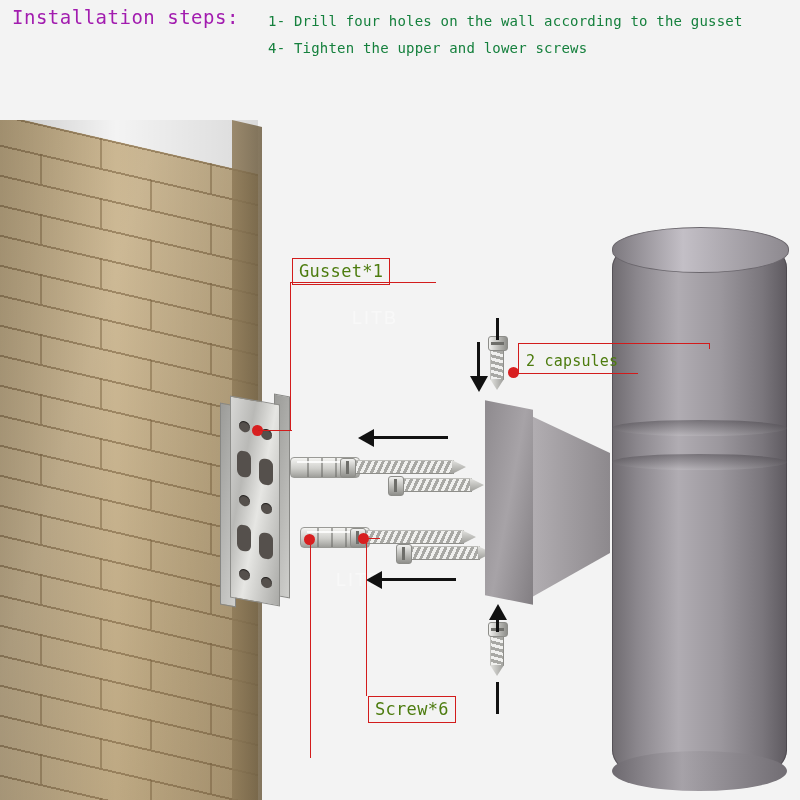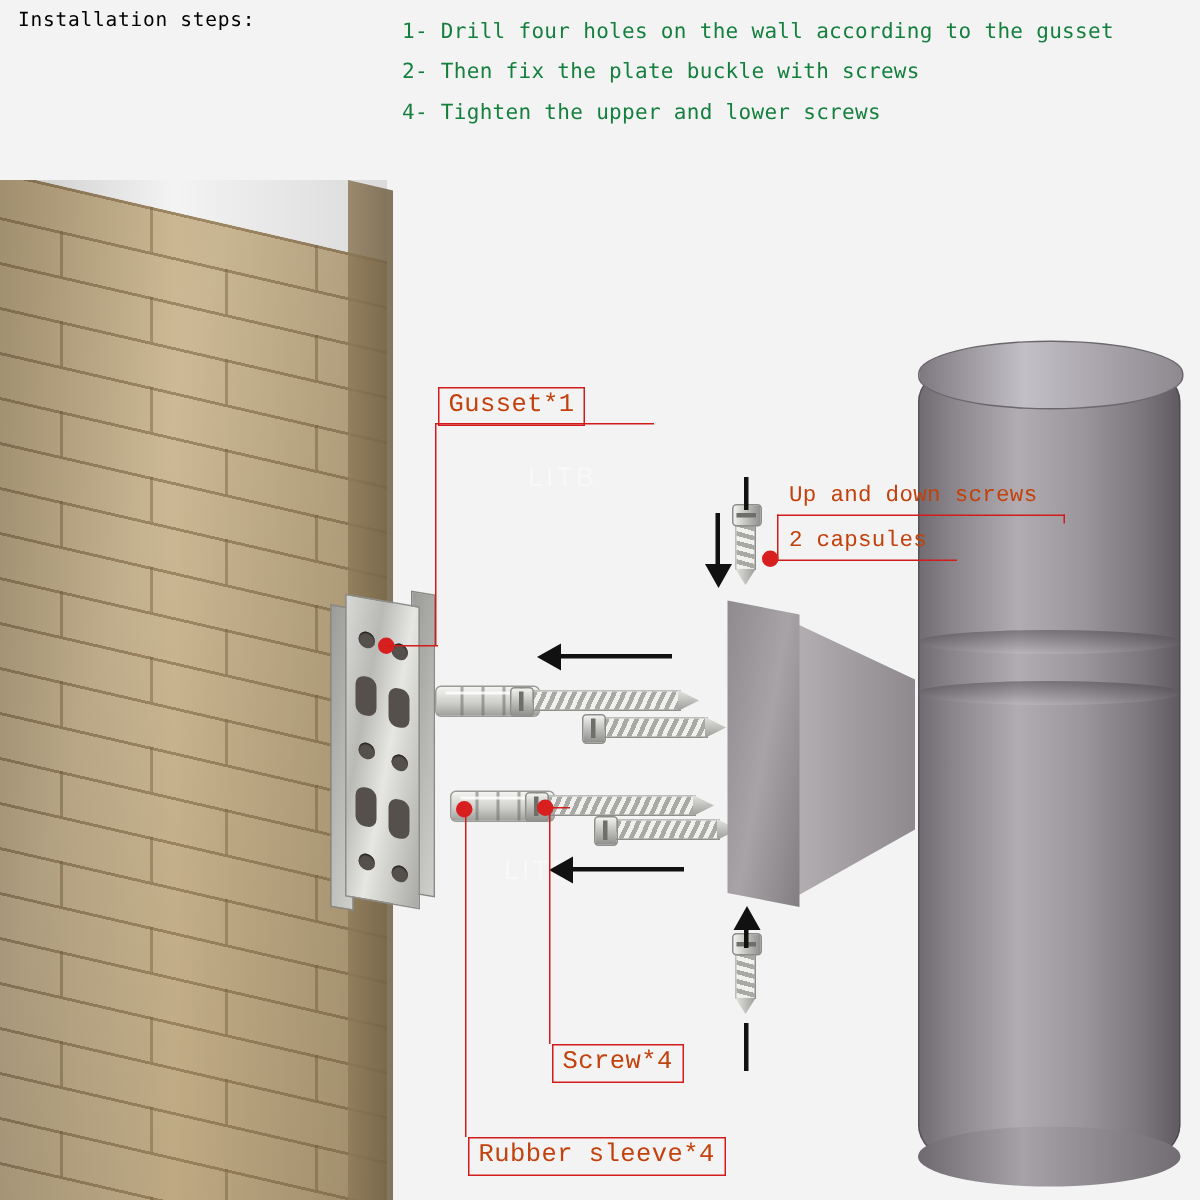--- a/index.html
+++ b/index.html
@@ -26,8 +26,8 @@
     position: absolute;
     left: 12px;
     top: 6px;
-    font-size: 13px;
-    color: #000000;
+    font-size: 19px;
+    color: #a21caf;
     letter-spacing: 0.5px;
     white-space: nowrap;
   }

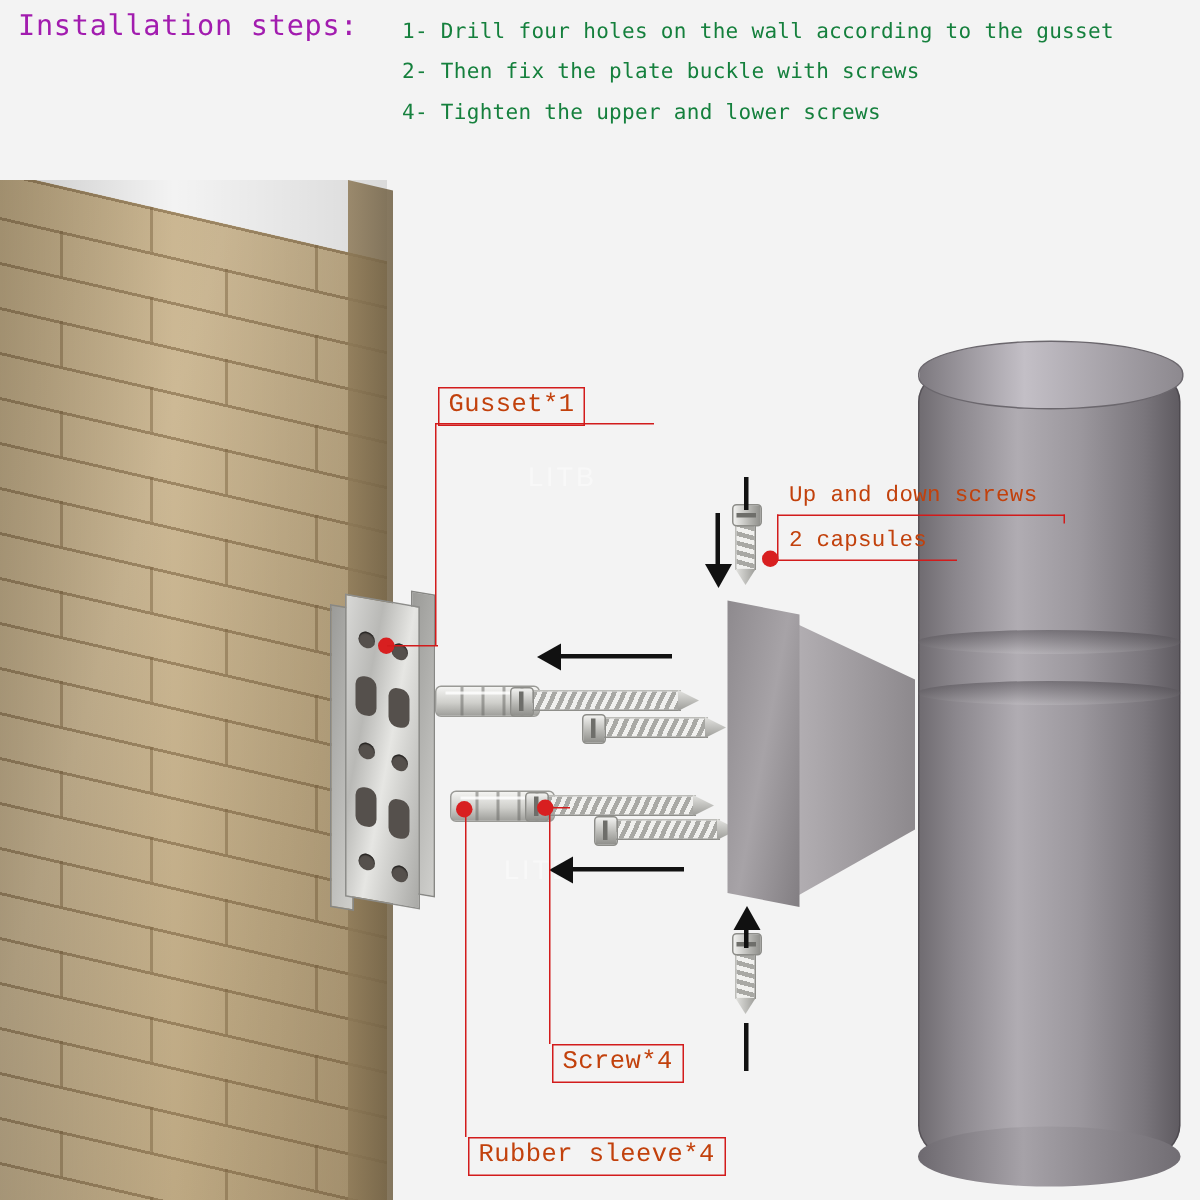--- a/index.html
+++ b/index.html
@@ -355,7 +355,6 @@
   <div class="hdr-title">Installation steps:</div>
   <div class="steps">
     <div>1- Drill four holes on the wall according to the gusset</div>
-    <div>2- Then fix the plate buckle with screws</div>
     <div>4- Tighten the upper and lower screws</div>
   </div>
 

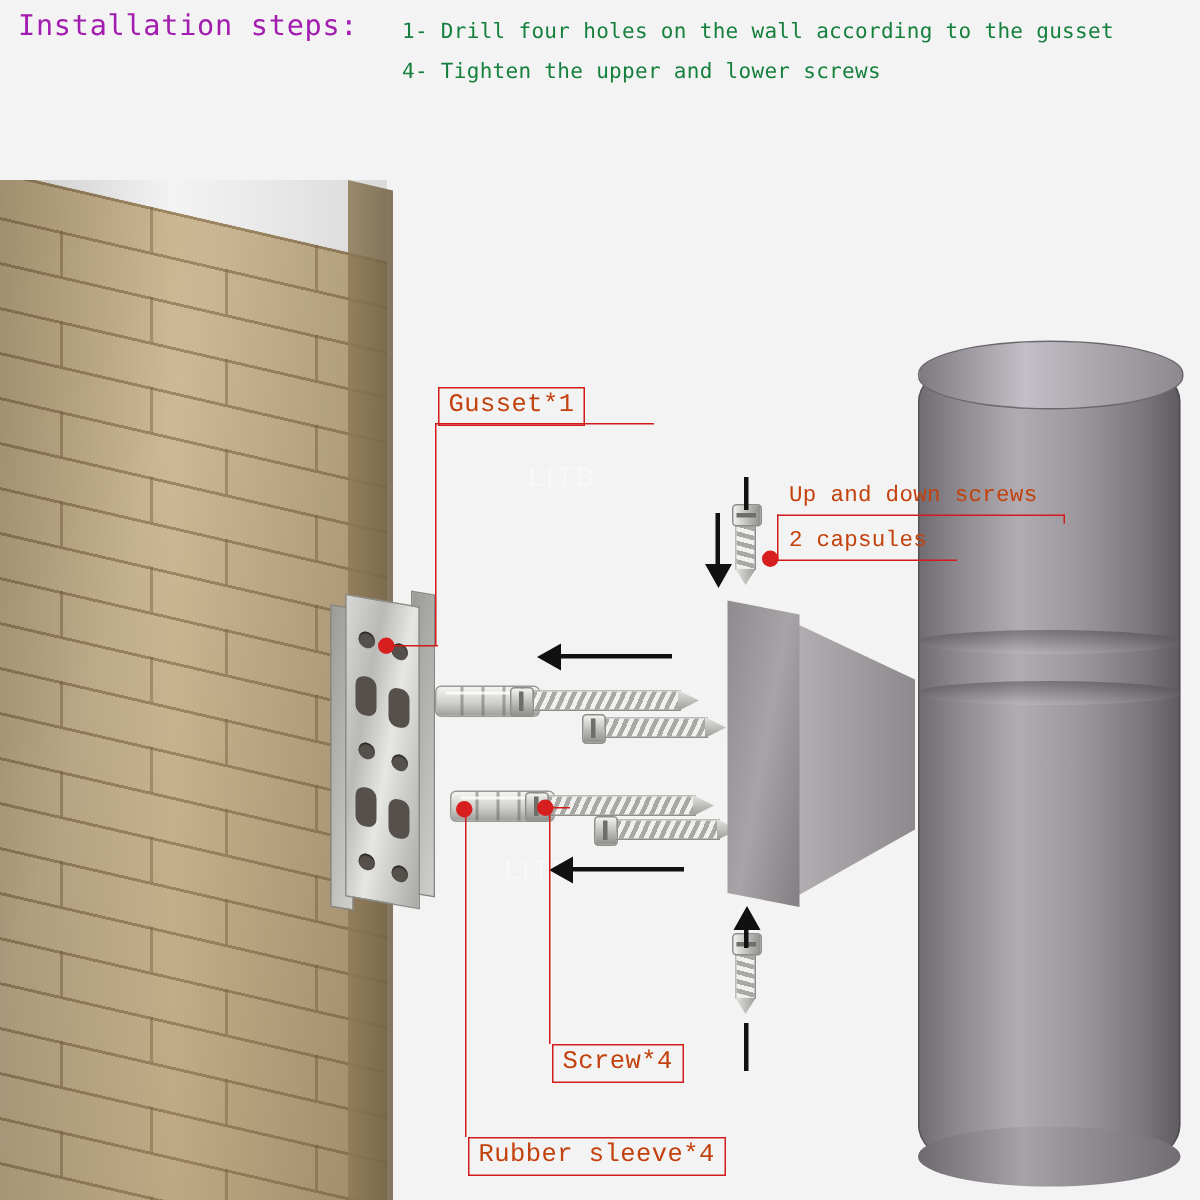--- a/index.html
+++ b/index.html
@@ -289,11 +289,10 @@
   
   .label {
     position: absolute;
-    color: #c2410c;
+    color: #4d7c0f;
     font-size: 17px;
     letter-spacing: 0.3px;
     white-space: nowrap;
-    font-family: Liberation Mono, monospace;
   }
   .label.red-box {
     border: 1.6px solid #d21b1b;

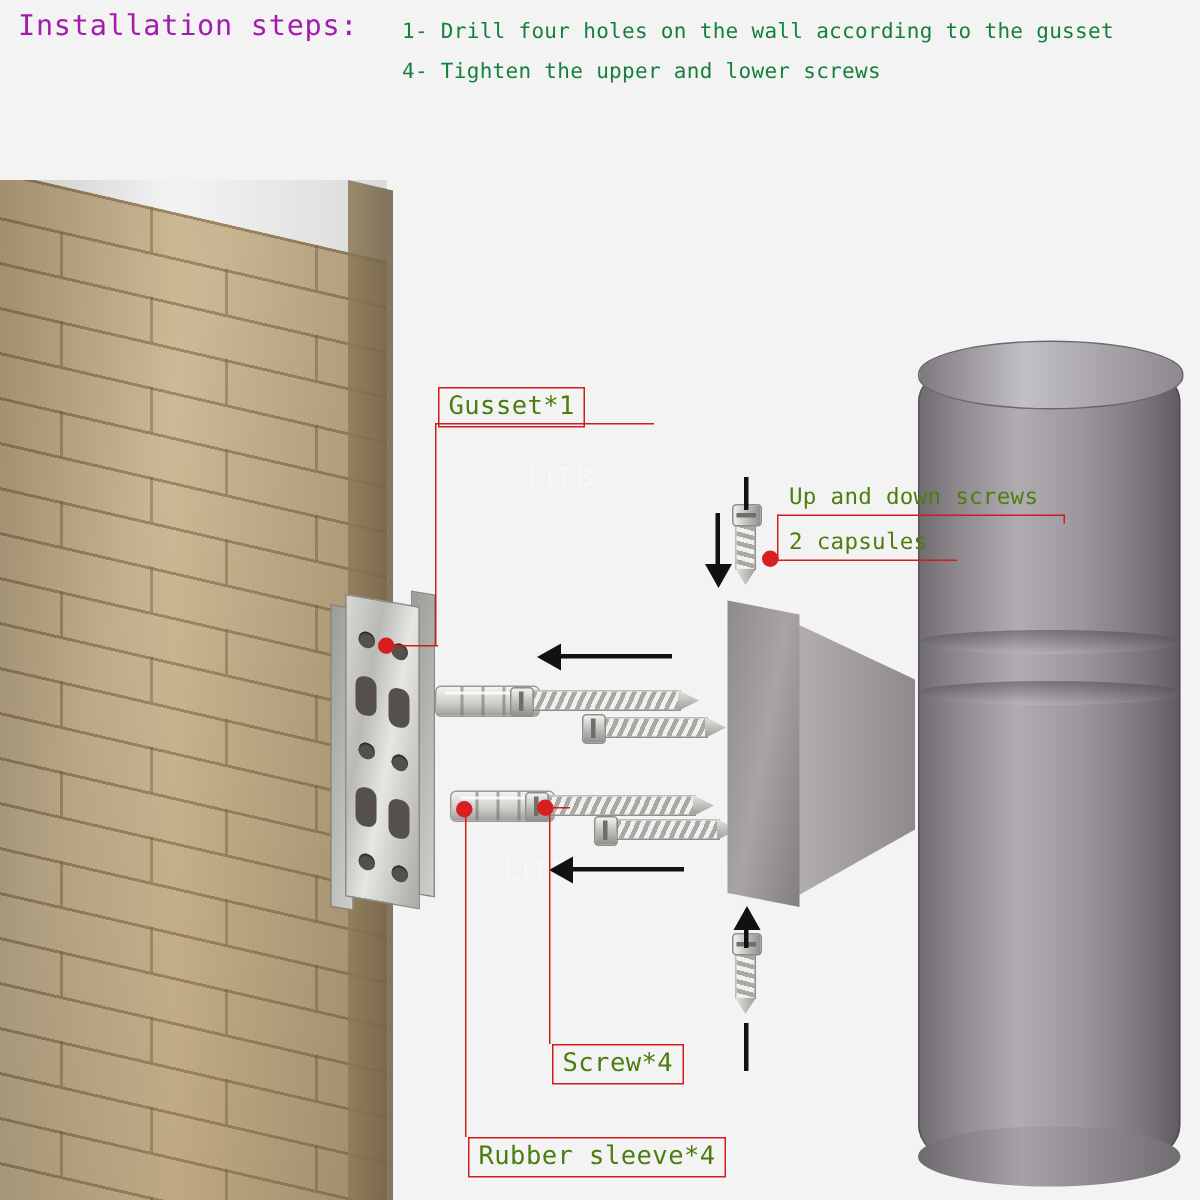--- a/index.html
+++ b/index.html
@@ -505,7 +505,6 @@
   <div class="dot" style="left:252px; top:425px;"></div>
   <div class="conn" style="left:258px; top:430px; width:34px; height:0; border-top-width:1.6px;"></div>
 
-  <div class="label small" style="left:526px; top:322px;">Up and down screws</div>
   <div class="label small" style="left:526px; top:352px;">2 capsules</div>
   <div class="conn" style="left:518px; top:343px; width:192px; height:0; border-top-width:1.6px;"></div>
   <div class="conn" style="left:518px; top:373px; width:120px; height:0; border-top-width:1.6px;"></div>

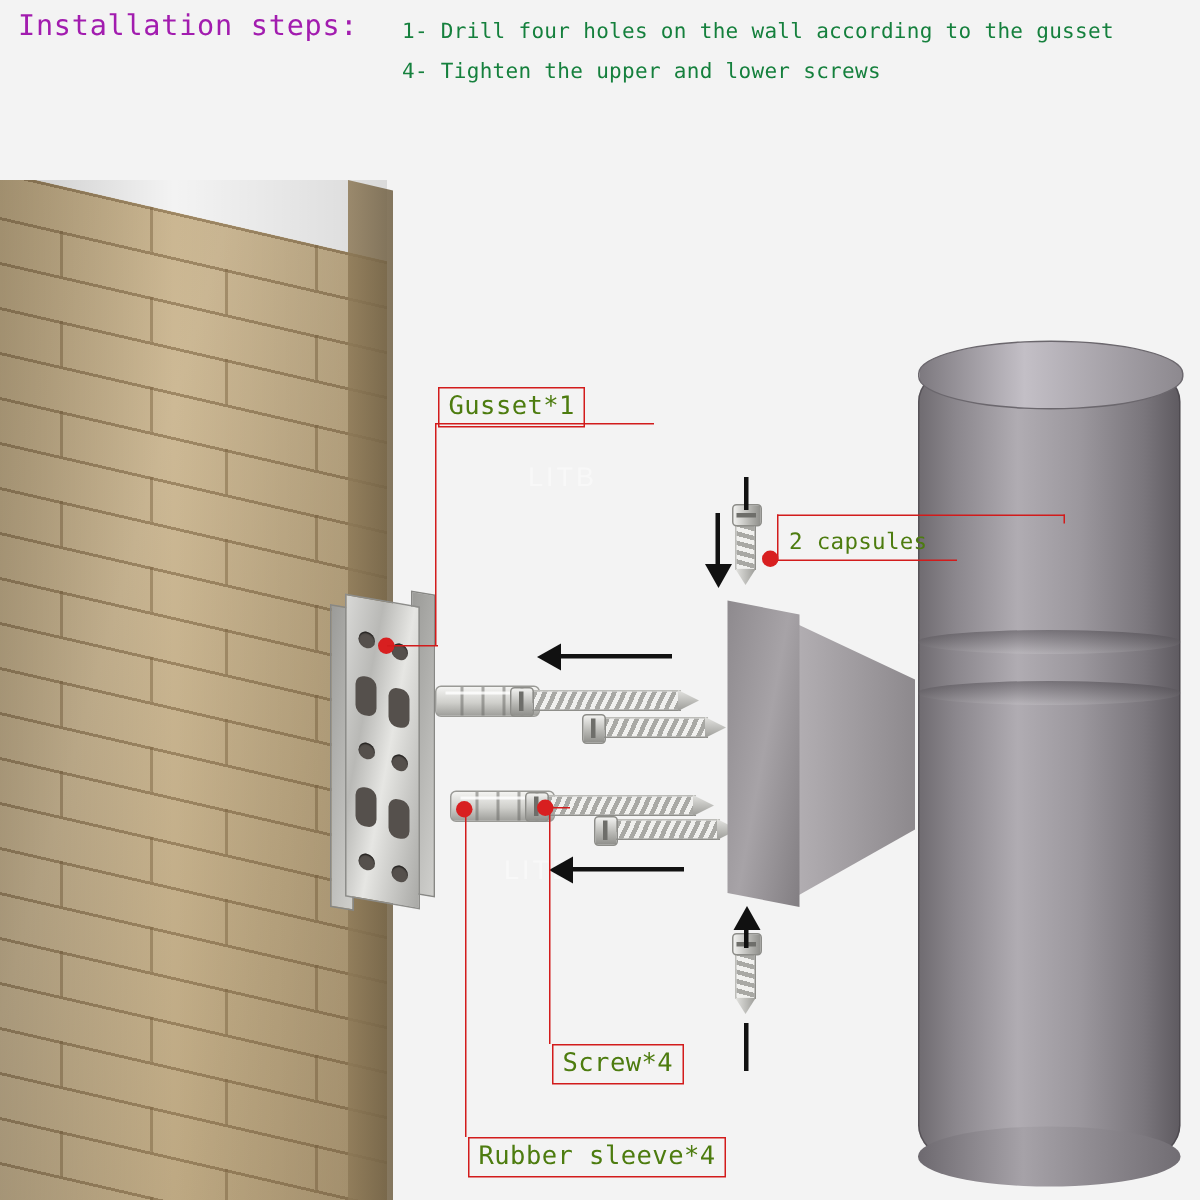--- a/index.html
+++ b/index.html
@@ -512,7 +512,7 @@
   <div class="conn" style="left:709px; top:343px; width:0; height:6px; border-left-width:1.6px;"></div>
   <div class="dot" style="left:508px; top:367px;"></div>
 
-  <div class="label red-box" style="left:368px; top:696px;">Screw*4</div>
+  <div class="label red-box" style="left:368px; top:696px;">Screw*6</div>
   <div class="conn" style="left:366px; top:538px; width:0; height:158px; border-left-width:1.6px;"></div>
   <div class="conn" style="left:366px; top:538px; width:14px; height:0; border-top-width:1.6px;"></div>
   <div class="dot" style="left:358px; top:533px;"></div>

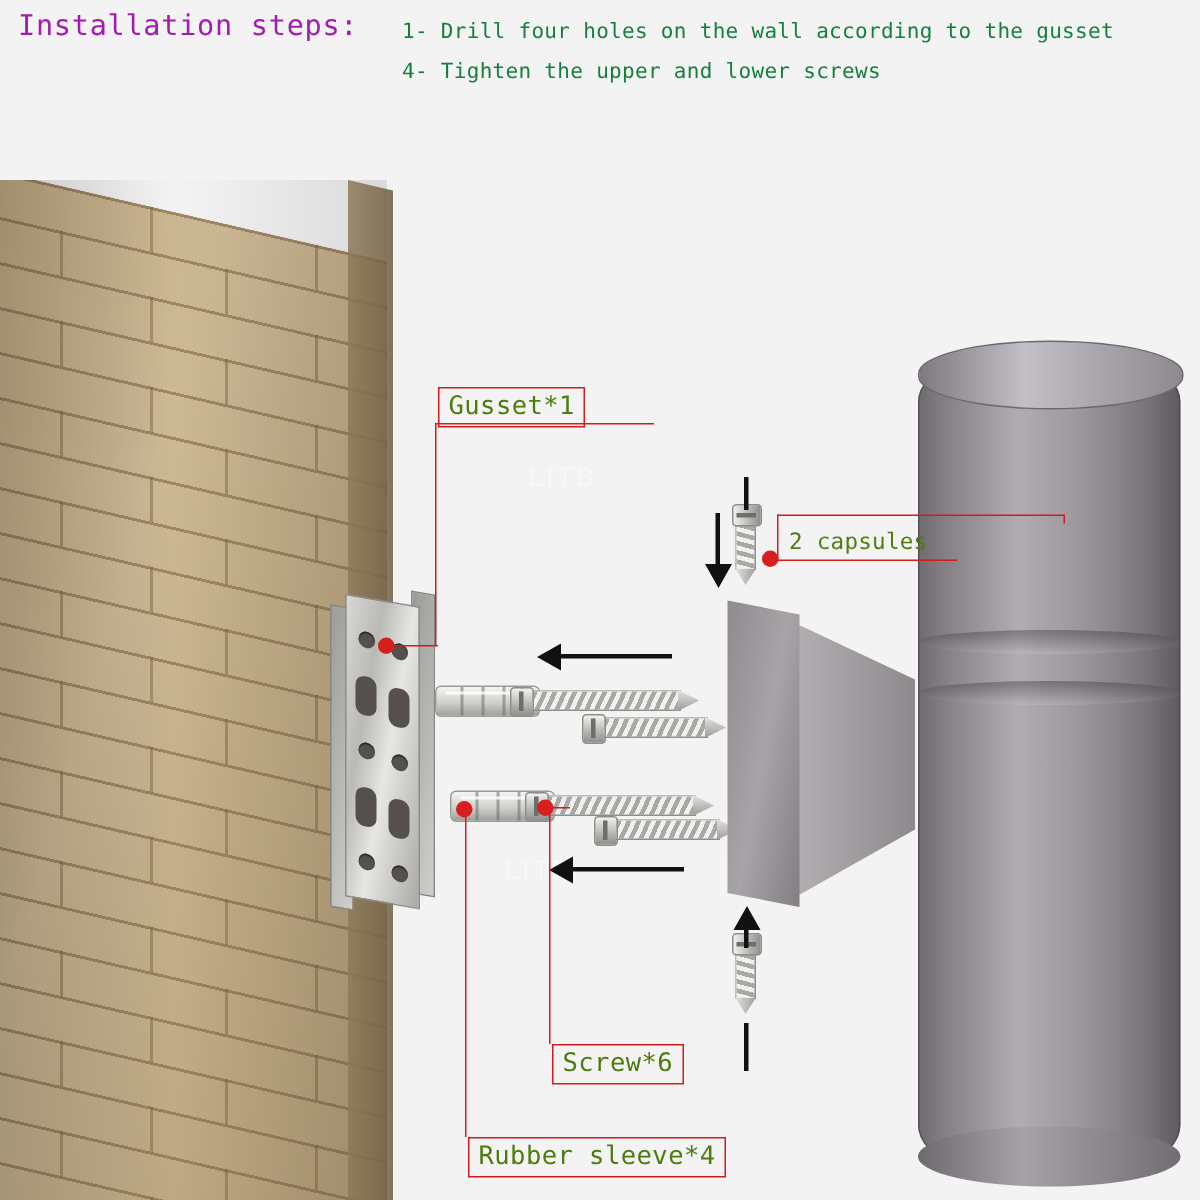--- a/index.html
+++ b/index.html
@@ -517,7 +517,6 @@
   <div class="conn" style="left:366px; top:538px; width:14px; height:0; border-top-width:1.6px;"></div>
   <div class="dot" style="left:358px; top:533px;"></div>
 
-  <div class="label red-box" style="left:312px; top:758px;">Rubber sleeve*4</div>
   <div class="conn" style="left:310px; top:542px; width:0; height:216px; border-left-width:1.6px;"></div>
   <div class="dot" style="left:304px; top:534px;"></div>
 

